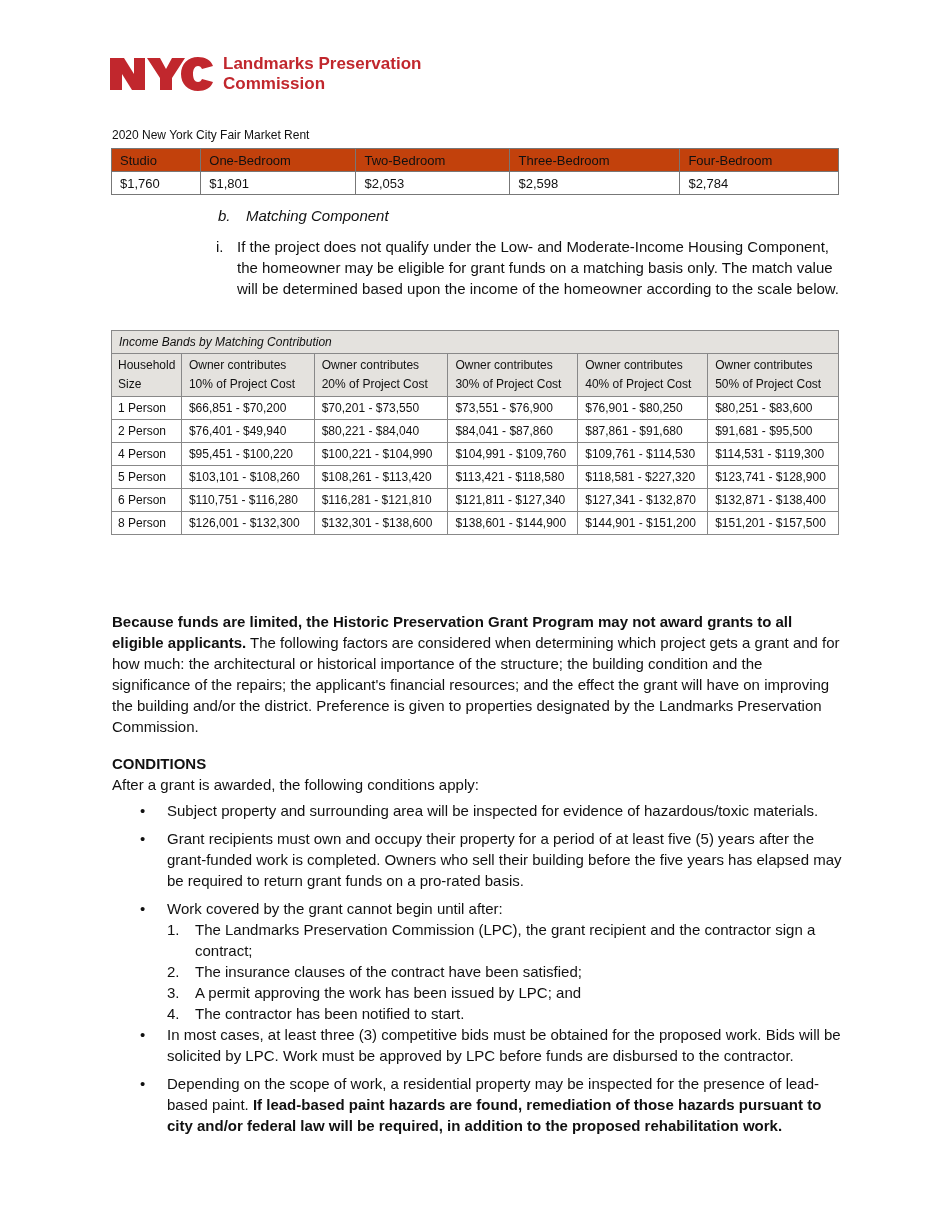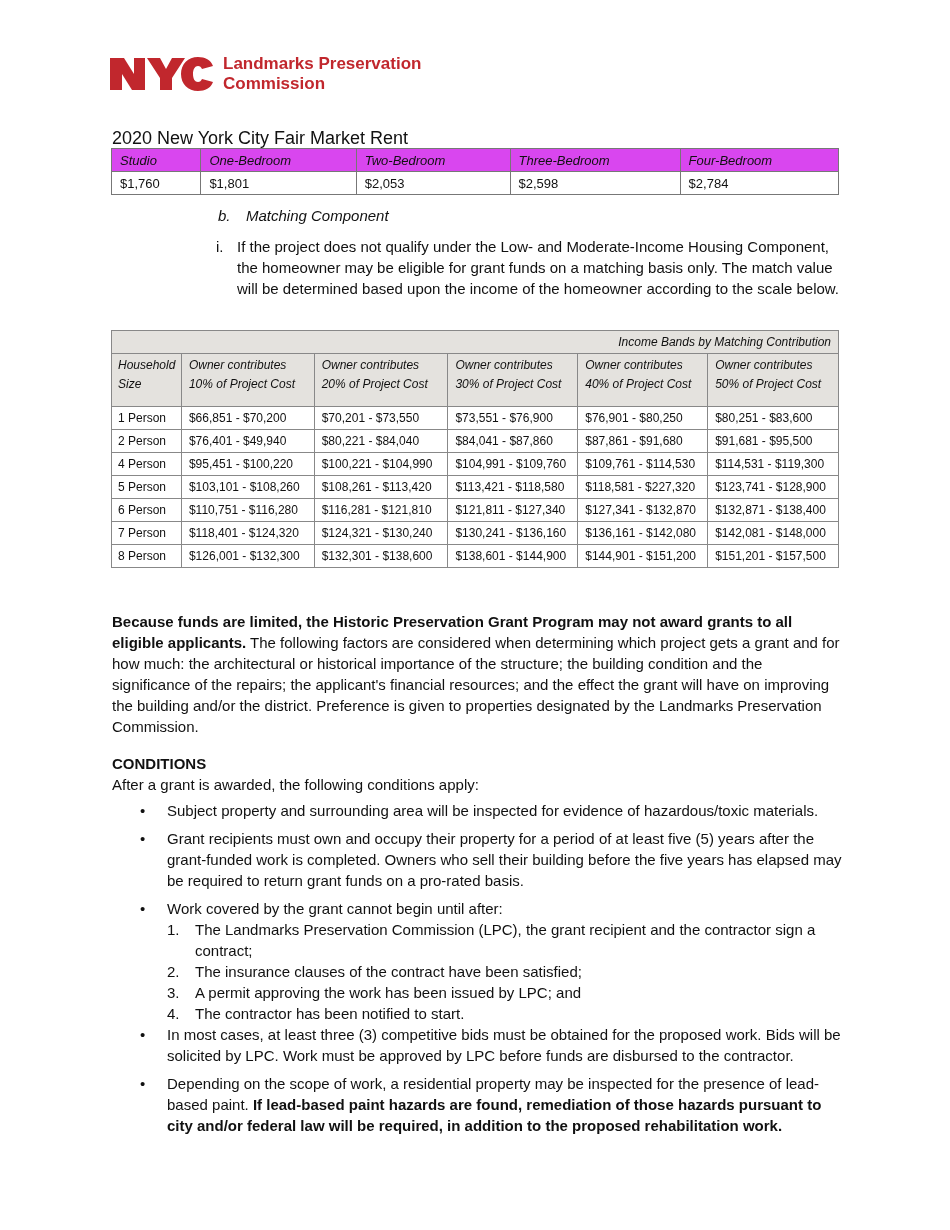--- a/index.html
+++ b/index.html
@@ -7,7 +7,7 @@
   .logo { position: absolute; left: 110px; top: 52px; height: 42px; display: flex; align-items: flex-end; }
   .logo-mark { width: 105px; height: 40px; }
   .logo-text { color: #c1272d; font-weight: bold; font-size: 17px; line-height: 20px; margin-left: 8px; }
-  .caption { position: absolute; left: 112px; top: 128px; font-size: 18px; }
+  .caption { position: absolute; left: 112px; top: 128px; font-size: 12px; }
   table { border-collapse: collapse; position: absolute; }
   .fmr { left: 111px; top: 148px; width: 728px; font-size: 13px; }
   .fmr td { border: 1px solid #777; height: 22px; padding: 0 8px; }

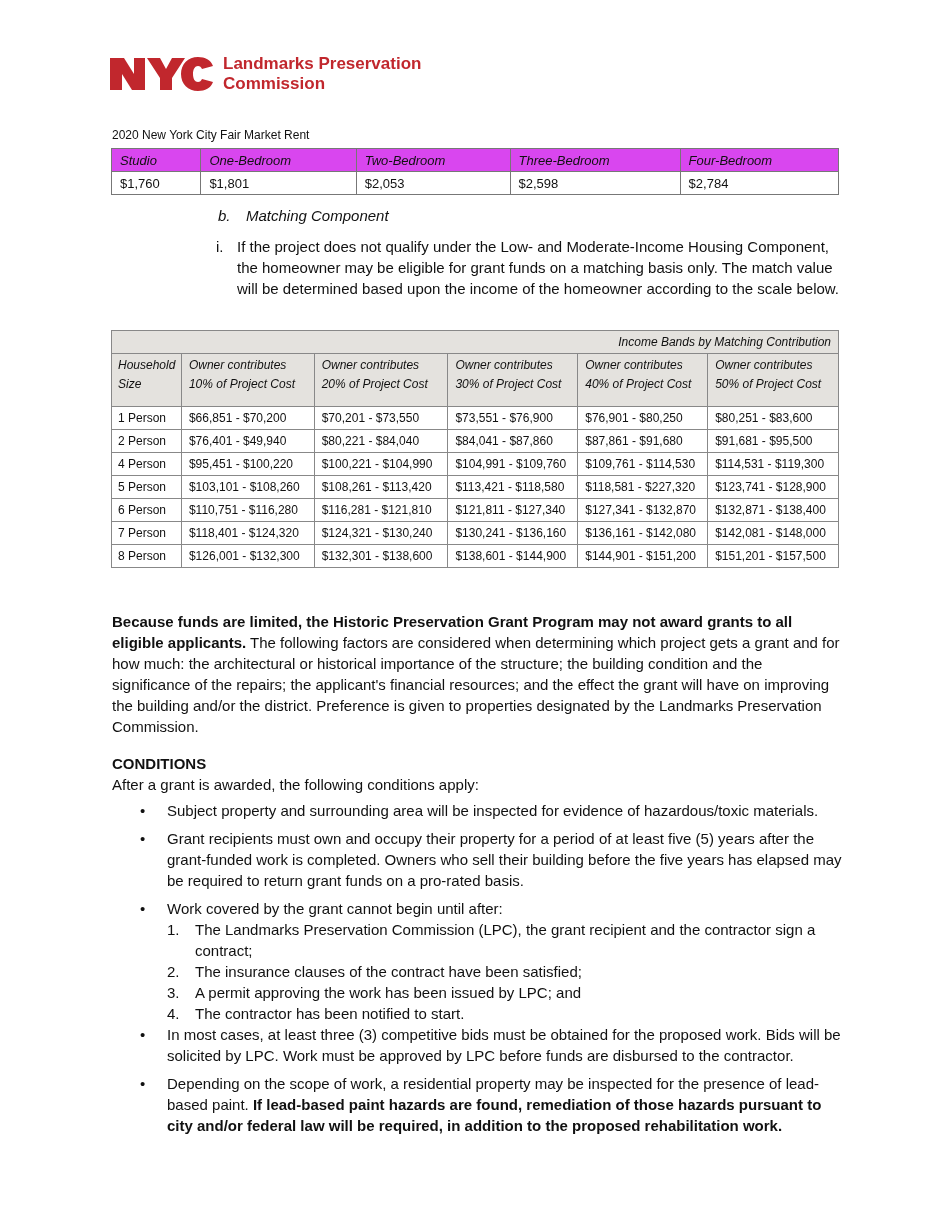--- a/index.html
+++ b/index.html
@@ -11,7 +11,7 @@
   table { border-collapse: collapse; position: absolute; }
   .fmr { left: 111px; top: 148px; width: 728px; font-size: 13px; }
   .fmr td { border: 1px solid #777; height: 22px; padding: 0 8px; }
-  .fmr tr.head td { background: #d946ef; font-style: italic; }
+  .fmr tr.head td { background: #c2410c; }
   .sub-b { position: absolute; left: 182px; top: 207px; font-size: 15px; font-style: italic; margin-left: 36px; }
   .sub-b .num { display: inline-block; width: 28px; }
   .sub-i { position: absolute; left: 216px; top: 236px; width: 630px; font-size: 15px; line-height: 21px; display: flex; }

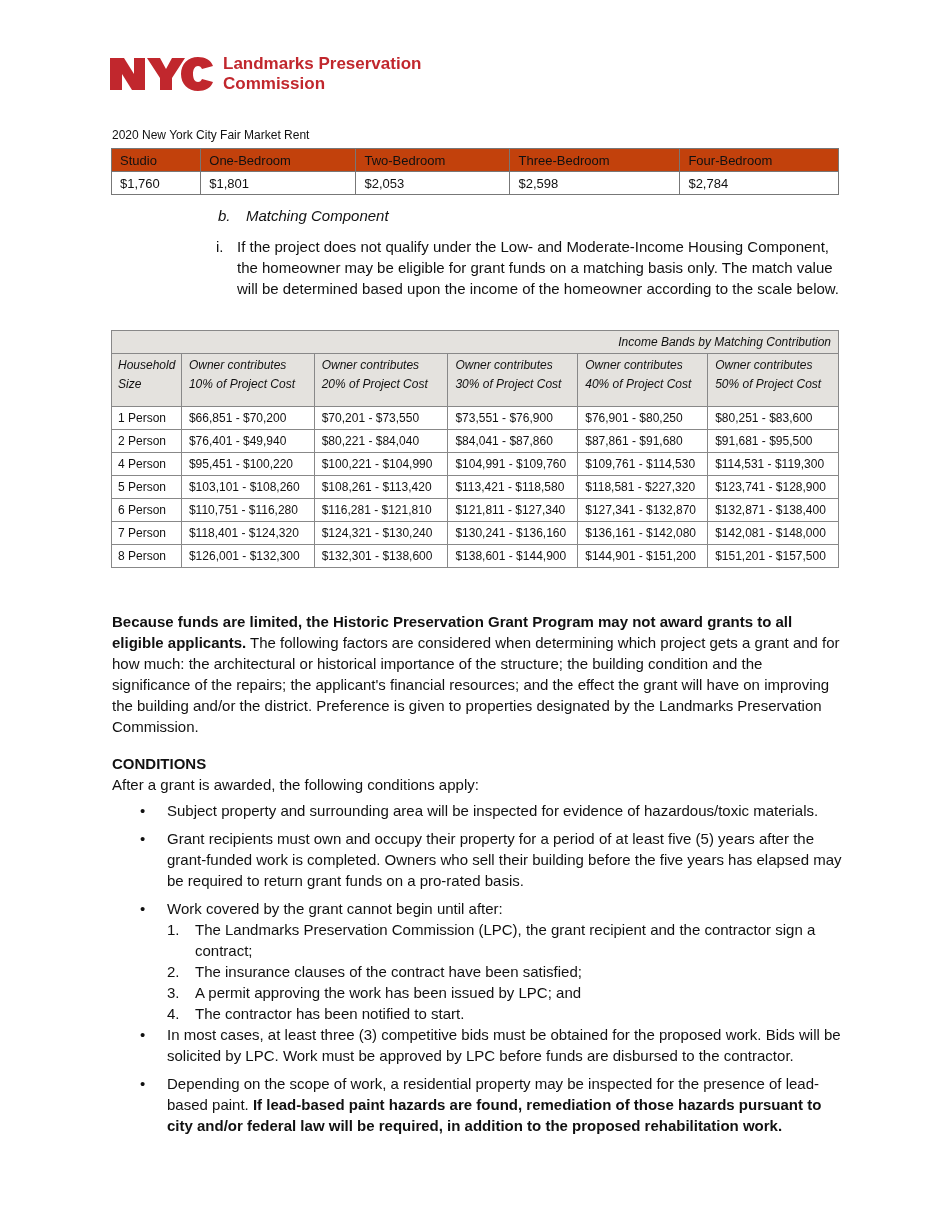--- a/index.html
+++ b/index.html
@@ -18,7 +18,7 @@
   .sub-i .num { width: 21px; flex: none; }
   .income { left: 111px; top: 330px; width: 728px; font-size: 12px; }
   .income td { border: 1px solid #888; padding: 0 7px; height: 22px; white-space: nowrap; }
-  .income tr.title td { background: #e4e2de; text-align: right; font-style: italic; height: 22px; }
+  .income tr.title td { background: #e4e2de; text-align: left; font-style: italic; height: 22px; }
   .income tr.colhead td { background: #e4e2de; font-style: italic; line-height: 19px; padding-top: 2px; padding-bottom: 12px; }
   .income td.size { padding: 0 4px 0 6px; }
   .para { position: absolute; left: 112px; top: 611px; width: 730px; font-size: 15px; line-height: 21px; }

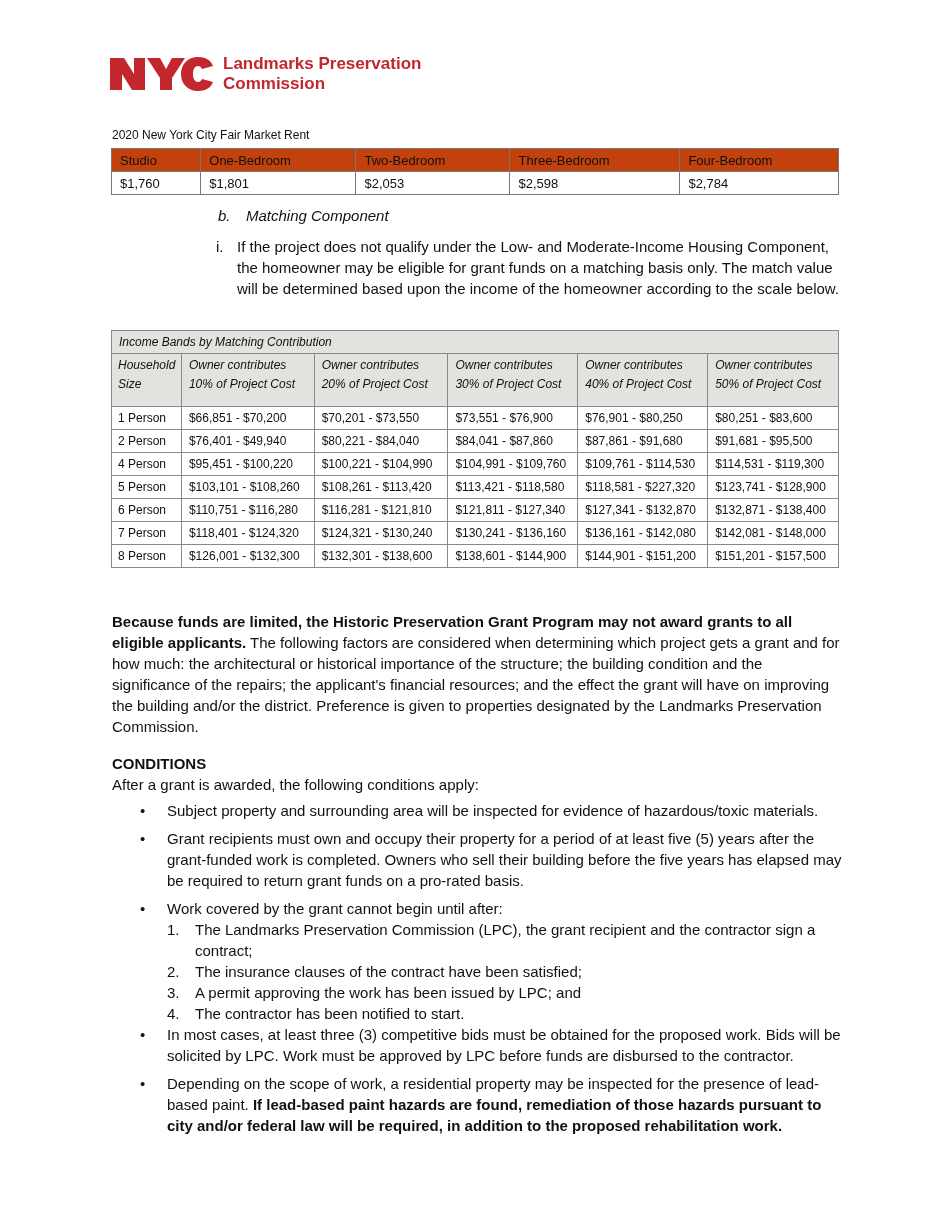--- a/index.html
+++ b/index.html
@@ -19,7 +19,7 @@
   .income { left: 111px; top: 330px; width: 728px; font-size: 12px; }
   .income td { border: 1px solid #888; padding: 0 7px; height: 22px; white-space: nowrap; }
   .income tr.title td { background: #e4e2de; text-align: left; font-style: italic; height: 22px; }
-  .income tr.colhead td { background: #e4e2de; font-style: italic; line-height: 19px; padding-top: 2px; padding-bottom: 12px; }
+  .income tr.colhead td { background: #e4e2de; line-height: 19px; padding-top: 2px; padding-bottom: 2px; }
   .income td.size { padding: 0 4px 0 6px; }
   .para { position: absolute; left: 112px; top: 611px; width: 730px; font-size: 15px; line-height: 21px; }
   .cond-h { position: absolute; left: 112px; top: 755px; font-size: 15px; font-weight: bold; }

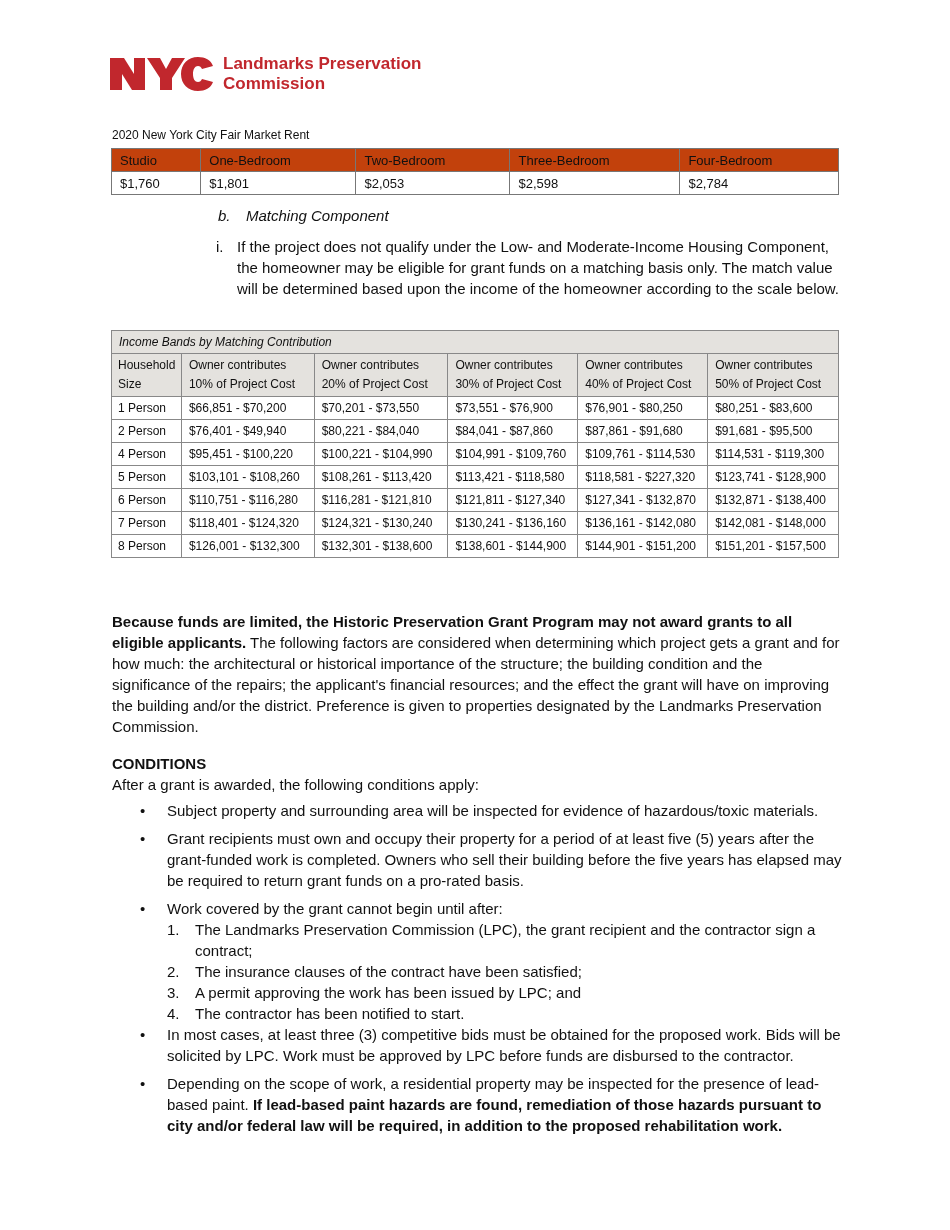--- a/index.html
+++ b/index.html
@@ -142,14 +142,6 @@
     <td>$132,871 - $138,400</td>
   </tr>
   <tr>
-    <td class="size">7 Person</td>
-    <td>$118,401 - $124,320</td>
-    <td>$124,321 - $130,240</td>
-    <td>$130,241 - $136,160</td>
-    <td>$136,161 - $142,080</td>
-    <td>$142,081 - $148,000</td>
-  </tr>
-  <tr>
     <td class="size">8 Person</td>
     <td>$126,001 - $132,300</td>
     <td>$132,301 - $138,600</td>

